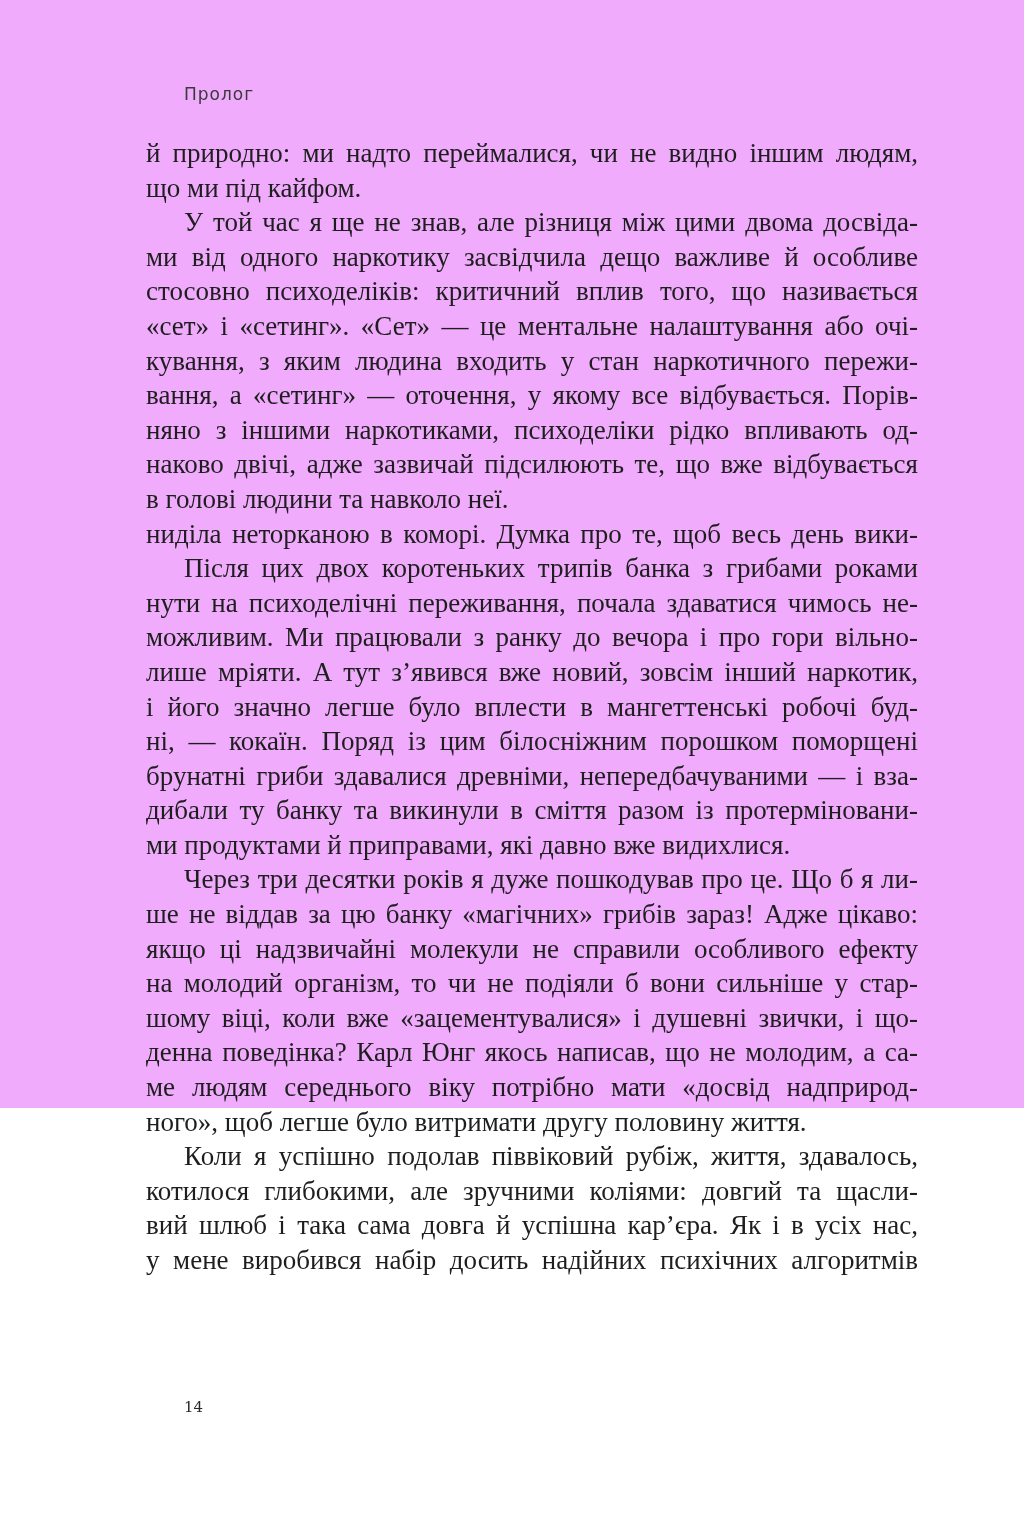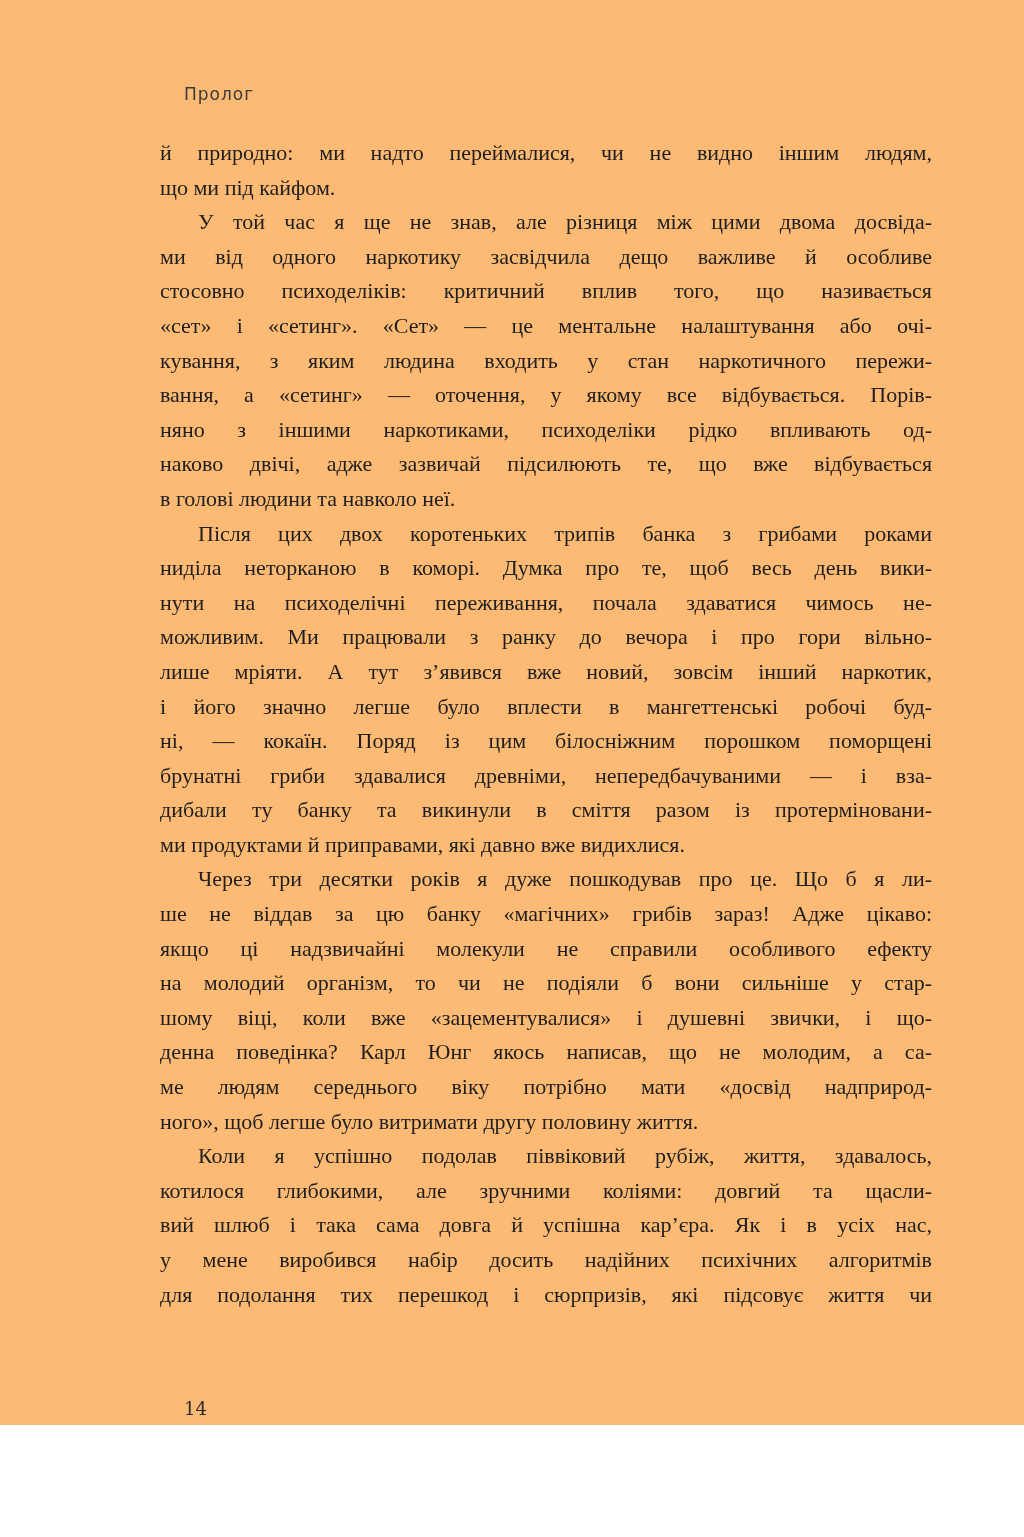--- a/index.html
+++ b/index.html
@@ -4,7 +4,7 @@
 <style>
   html, body { margin: 0; padding: 0; background: #ffffff; }
   body { width: 1024px; height: 1537px; position: relative; overflow: hidden; }
-  .page { position: absolute; left: 0; top: 0; width: 1024px; height: 1425px; background: #fdba74; }
+  .page { position: absolute; left: 0; top: 0; width: 1024px; height: 1108px; background: #f0abfc; }
   .running-head {
     position: absolute; left: 184px; top: 84px;
     font-family: "DejaVu Sans", sans-serif; font-size: 17px; letter-spacing: 1px;

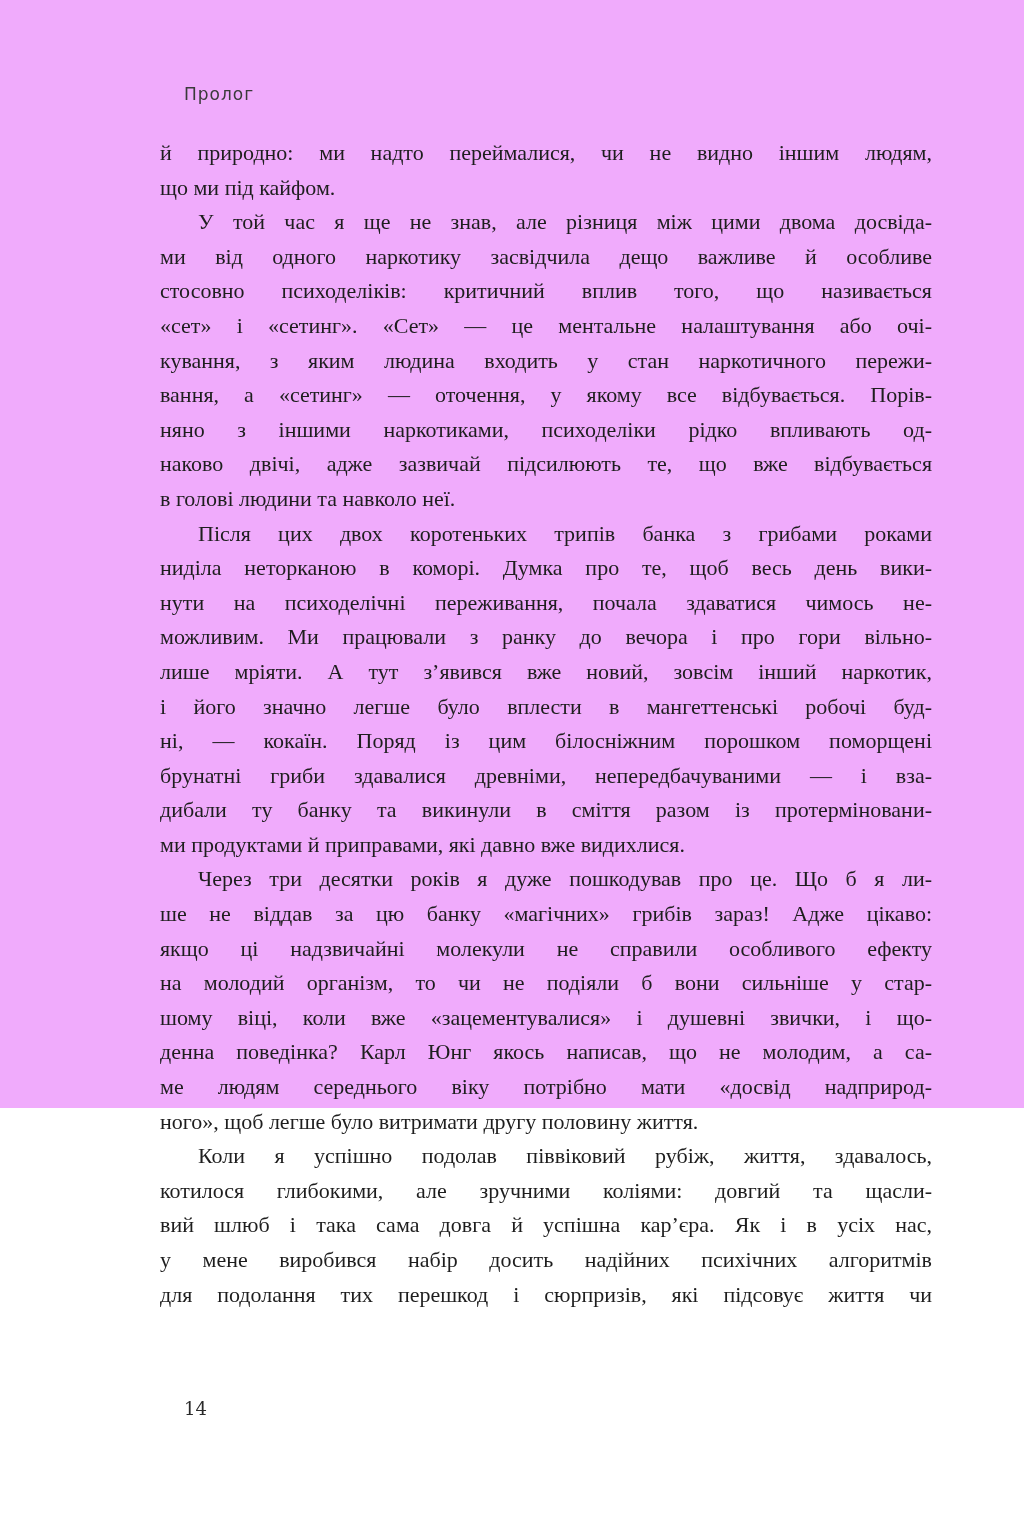--- a/index.html
+++ b/index.html
@@ -11,8 +11,8 @@
     color: #3a3a3a;
   }
   .body-text {
-    position: absolute; left: 160px; top: 136px; width: 772px;
-    font-family: "Liberation Serif", serif; font-size: 22px; line-height: 34.6px;
+    position: absolute; left: 146px; top: 136px; width: 772px;
+    font-family: "Liberation Serif", serif; font-size: 27px; line-height: 34.6px;
     color: #1e1e1e;
   }
   .line { display: block; white-space: nowrap; text-align: justify; text-align-last: justify; }

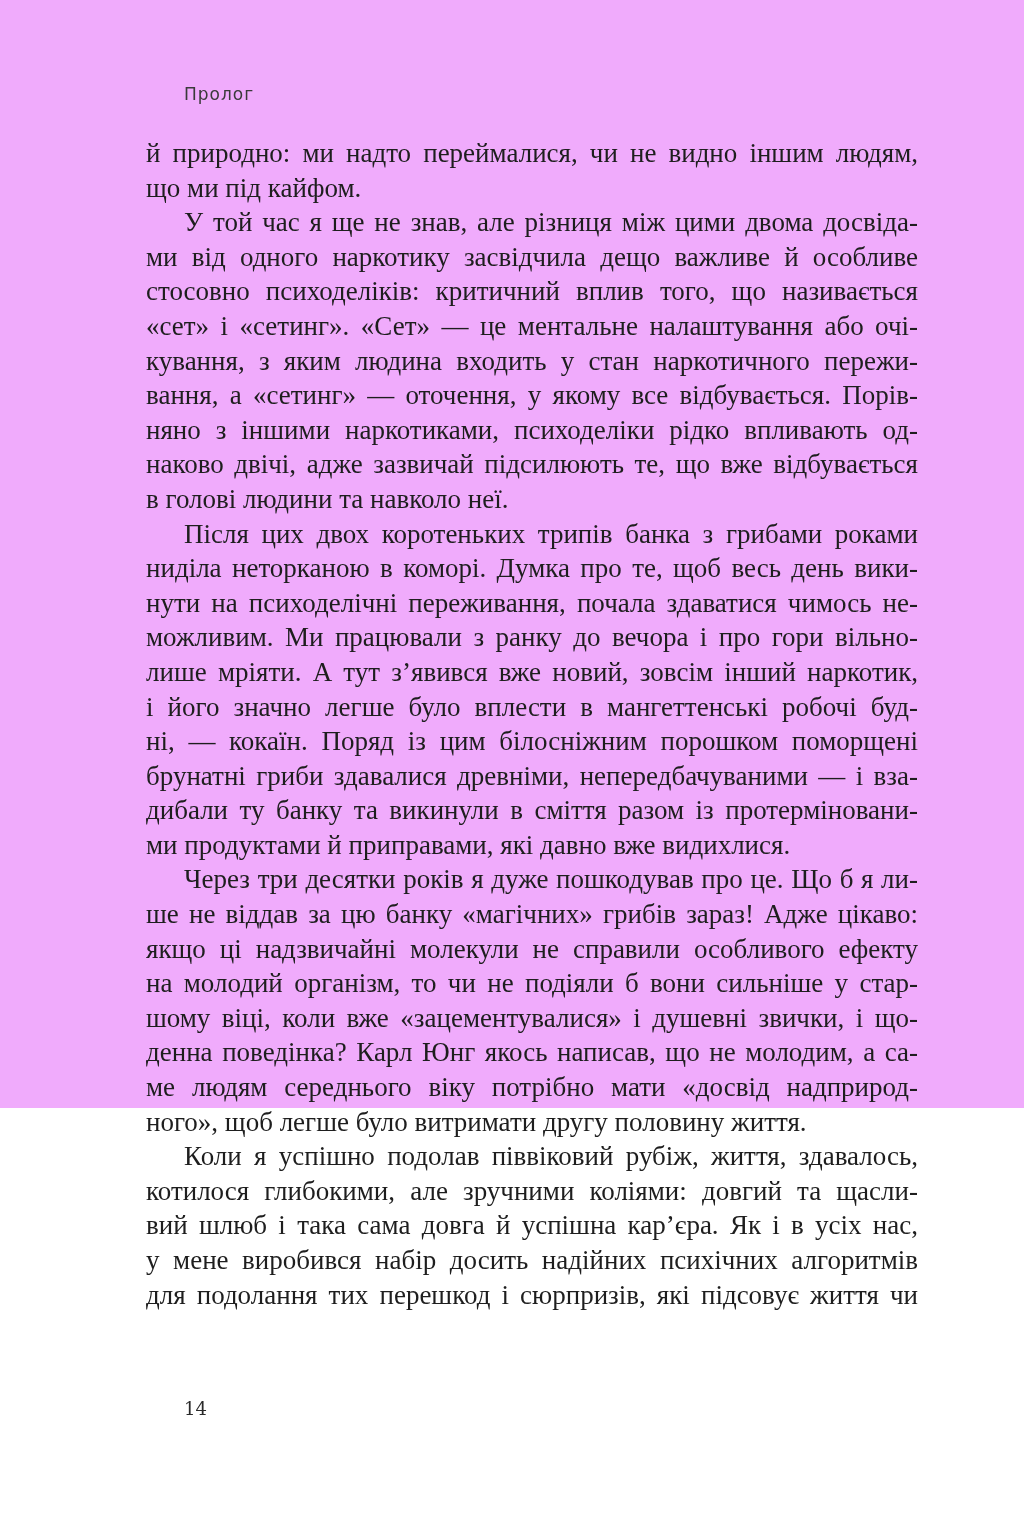--- a/index.html
+++ b/index.html
@@ -49,8 +49,8 @@
     </div>
 
     <div>
+      <span class="line">ниділа неторканою в коморі. Думка про те, щоб весь день вики-</span>
       <span class="line indent">Після цих двох коротеньких трипів банка з грибами роками</span>
-      <span class="line">ниділа неторканою в коморі. Думка про те, щоб весь день вики-</span>
       <span class="line">нути на психоделічні переживання, почала здаватися чимось не-</span>
       <span class="line">можливим. Ми працювали з ранку до вечора і про гори вільно-</span>
       <span class="line">лише мріяти. А тут з’явився вже новий, зовсім інший наркотик,</span>

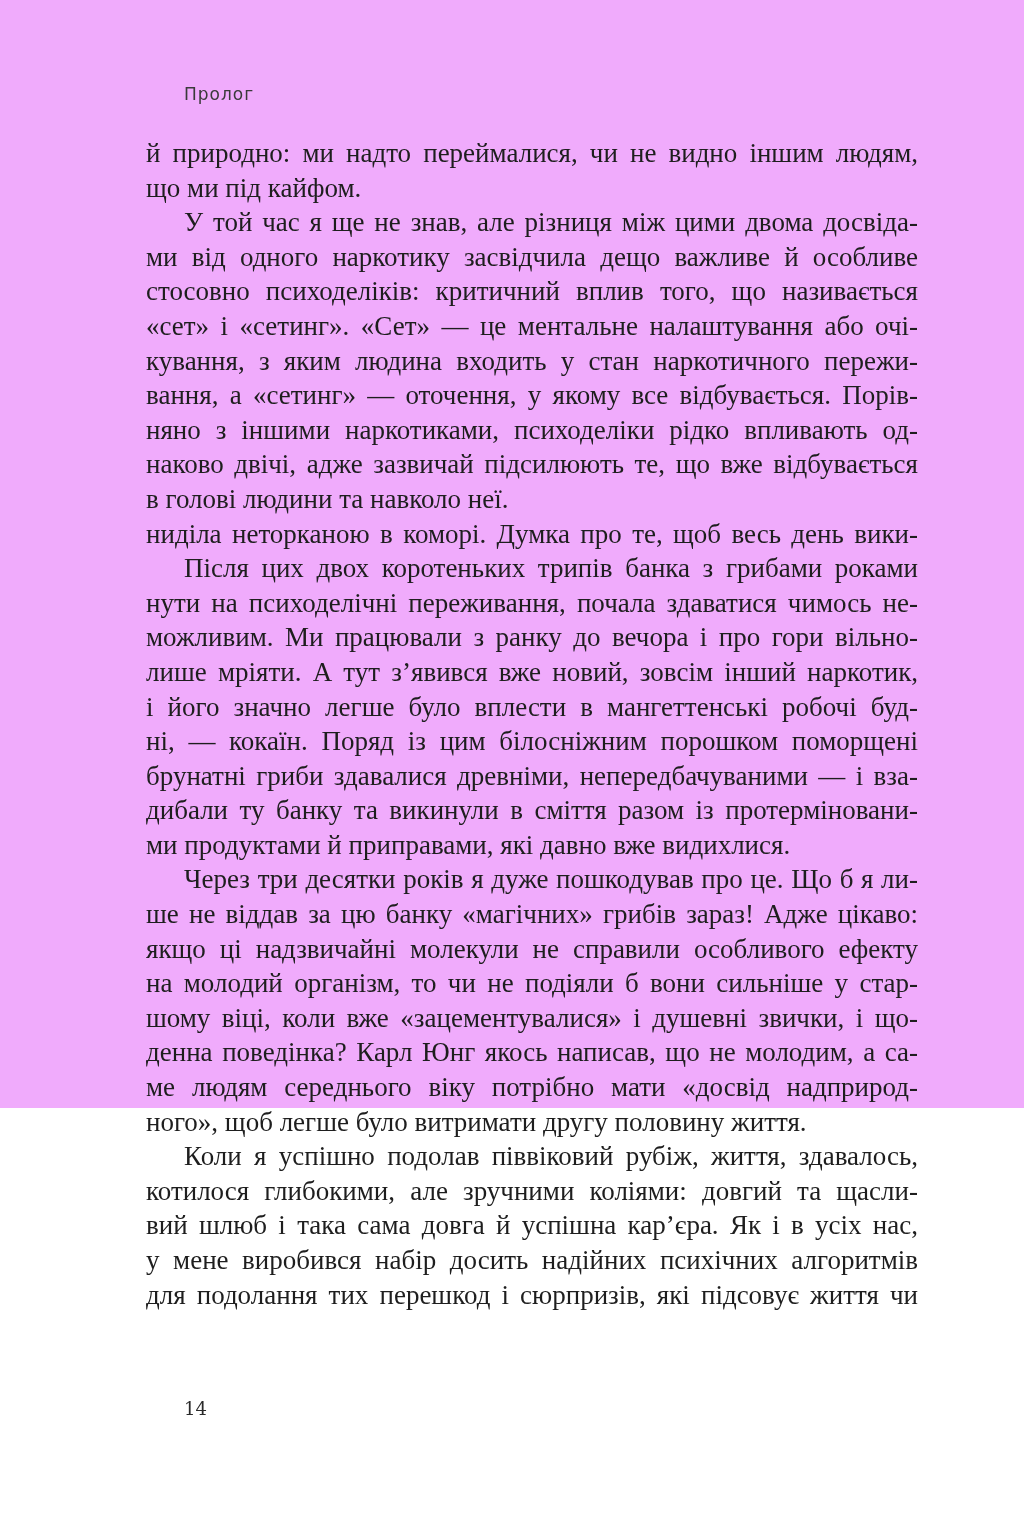--- a/index.html
+++ b/index.html
@@ -77,7 +77,6 @@
       <span class="line">котилося глибокими, але зручними коліями: довгий та щасли-</span>
       <span class="line">вий шлюб і така сама довга й успішна кар’єра. Як і в усіх нас,</span>
       <span class="line">у мене виробився набір досить надійних психічних алгоритмів</span>
-      <span class="line">для подолання тих перешкод і сюрпризів, які підсовує життя чи</span>
     </div>
   </div>
 

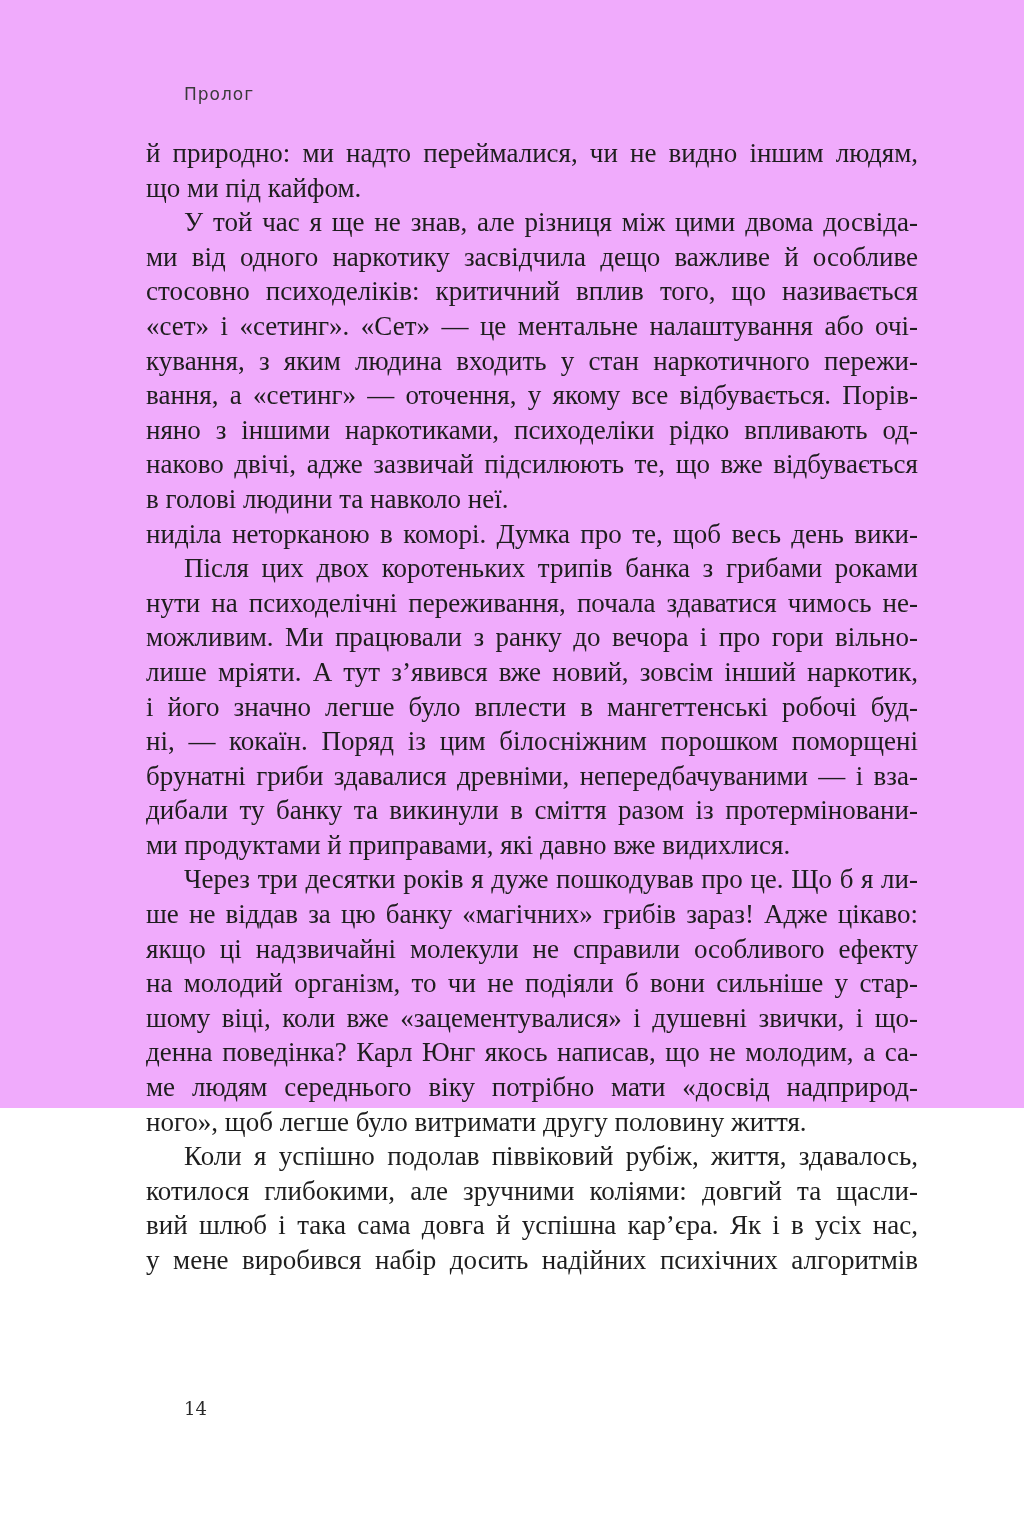--- a/index.html
+++ b/index.html
@@ -20,7 +20,7 @@
   .line.indent { padding-left: 38px; }
   .page-number {
     position: absolute; left: 184px; top: 1398px;
-    font-family: "DejaVu Serif", serif; font-size: 18px; color: #2a2a2a;
+    font-family: "DejaVu Serif", serif; font-size: 15px; color: #2a2a2a;
   }
 </style>
 </head>

